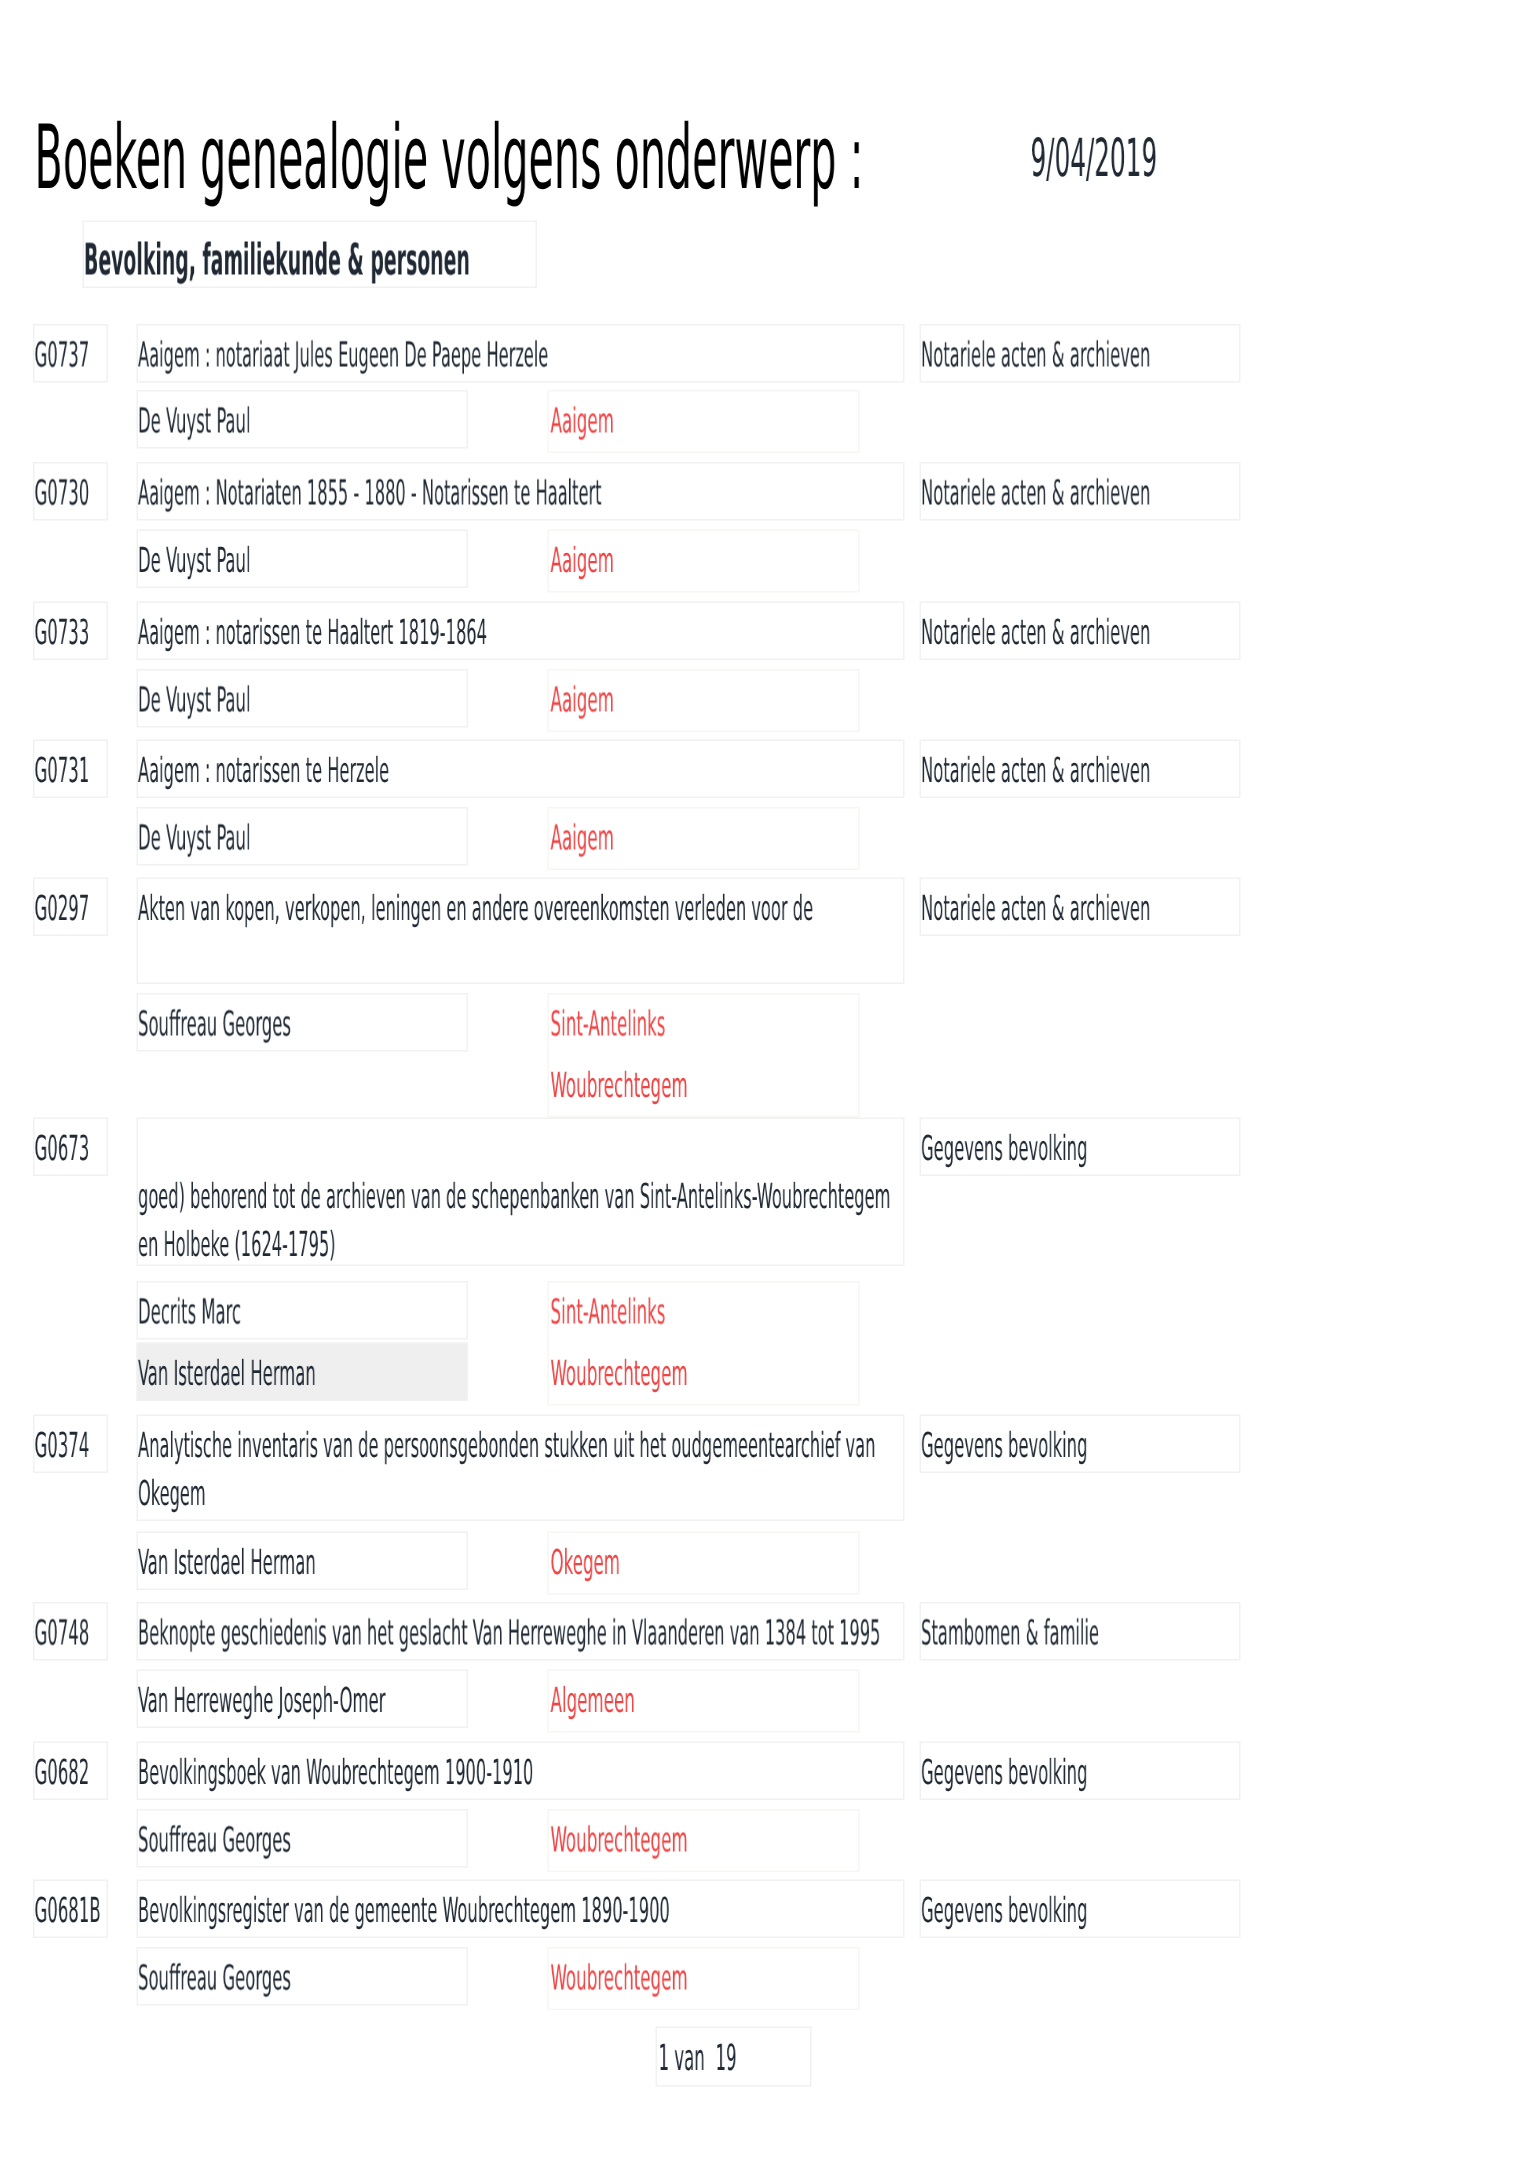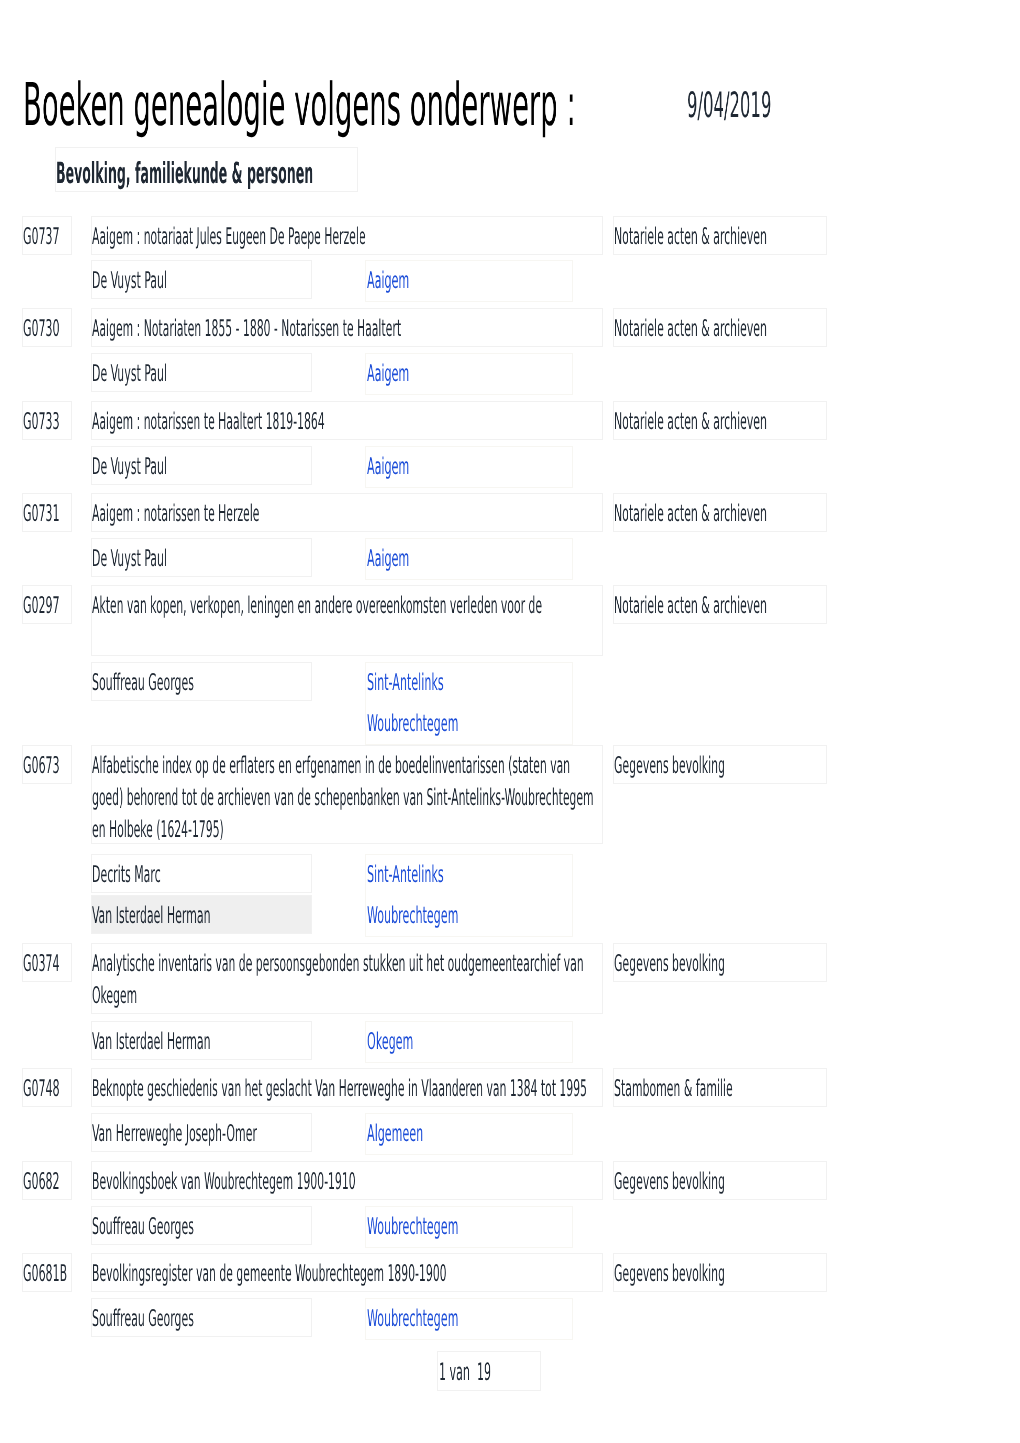--- a/index.html
+++ b/index.html
@@ -33,7 +33,7 @@
   .cell.author .ln{left:0px;}
   .cell.author .sq{transform:scaleX(0.5295);}
   .cell.place{border-color:#f7f6f2;}
-  .cell.place .ln{left:1px;color:#1d4ed8;}
+  .cell.place .ln{left:1px;color:#ef4444;}
   .cell.place .sq{transform:scaleX(0.5375);}
   .cell.author.hl{background:#efefef;}
 

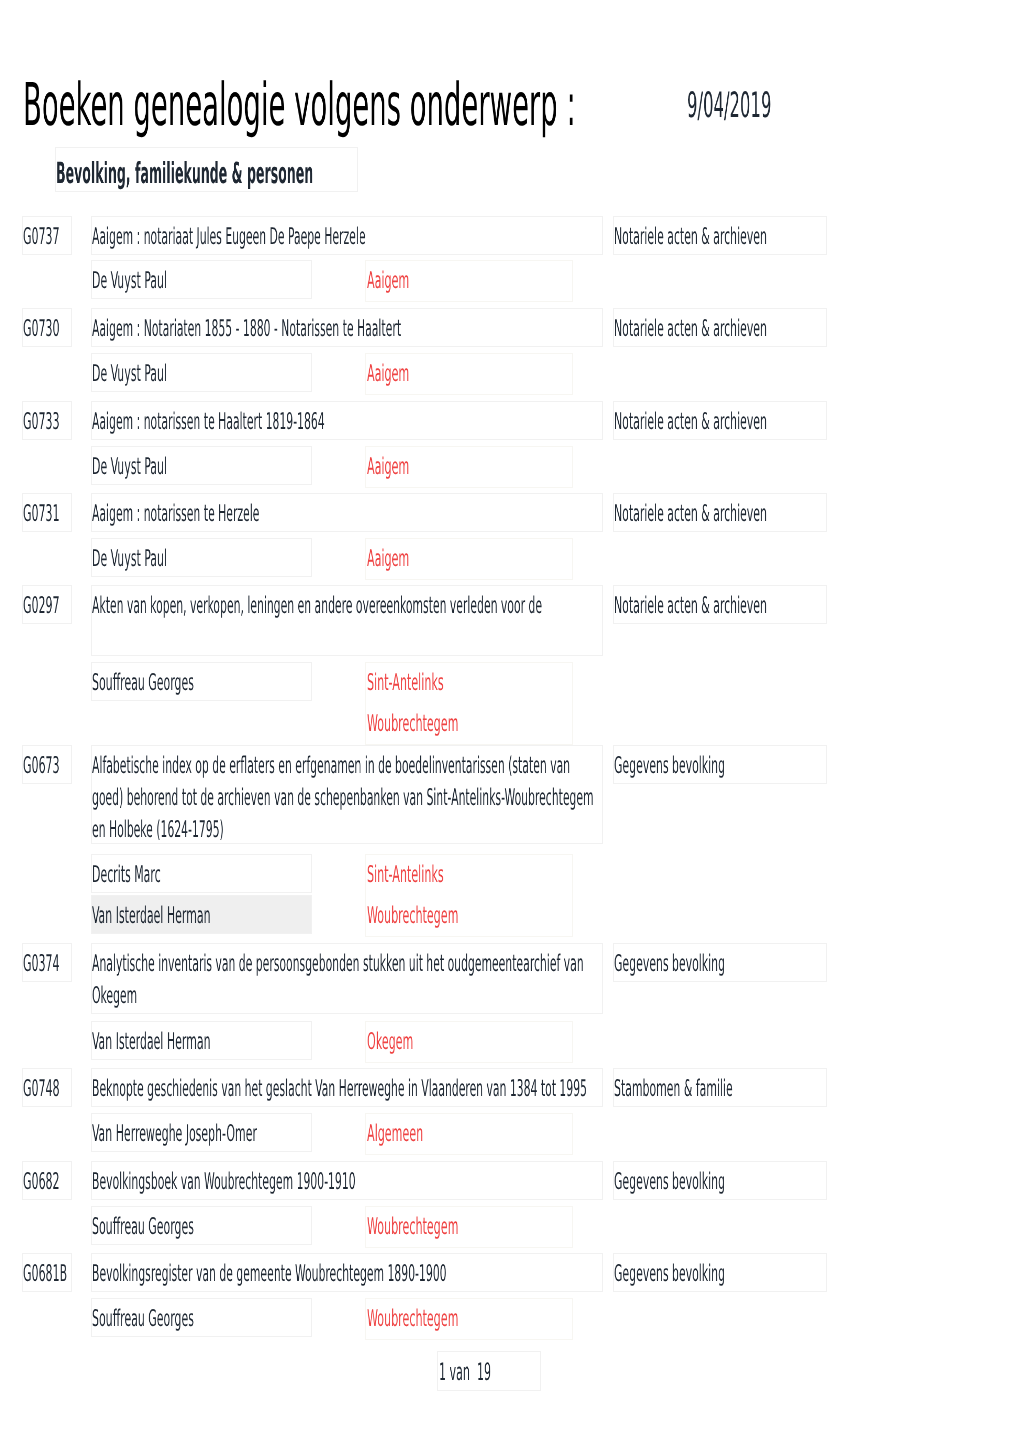--- a/index.html
+++ b/index.html
@@ -132,7 +132,6 @@
         <div class="ln" style="top: 4px;"><span class="sq">G0673</span></div>
       </div>
       <div class="cell title" style="left: 91px; top: 745px; width: 512px; height: 99px;">
-        <div class="ln" style="top: 4px;"><span class="sq">Alfabetische index op de erflaters en erfgenamen in de boedelinventarissen (staten van</span></div>
         <div class="ln" style="top: 36px;"><span class="sq">goed) behorend tot de archieven van de schepenbanken van Sint-Antelinks-Woubrechtegem</span></div>
         <div class="ln" style="top: 68px;"><span class="sq">en Holbeke (1624-1795)</span></div>
       </div>

